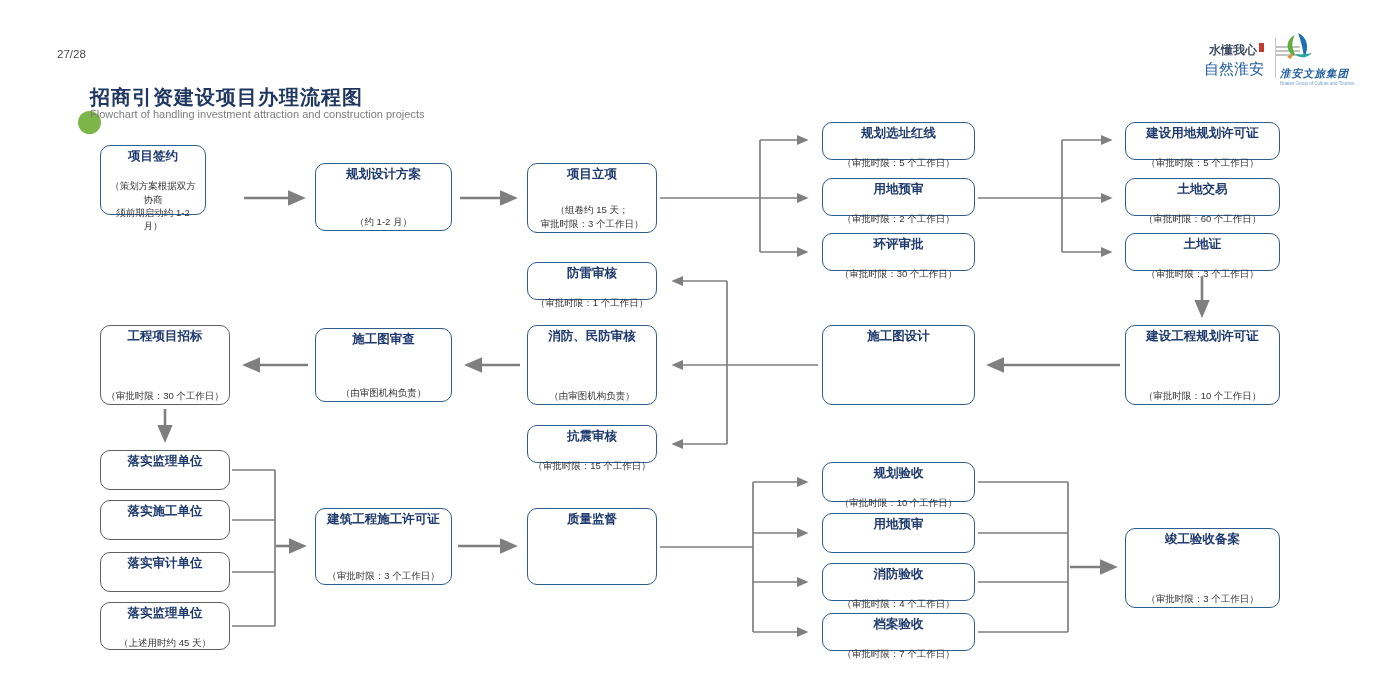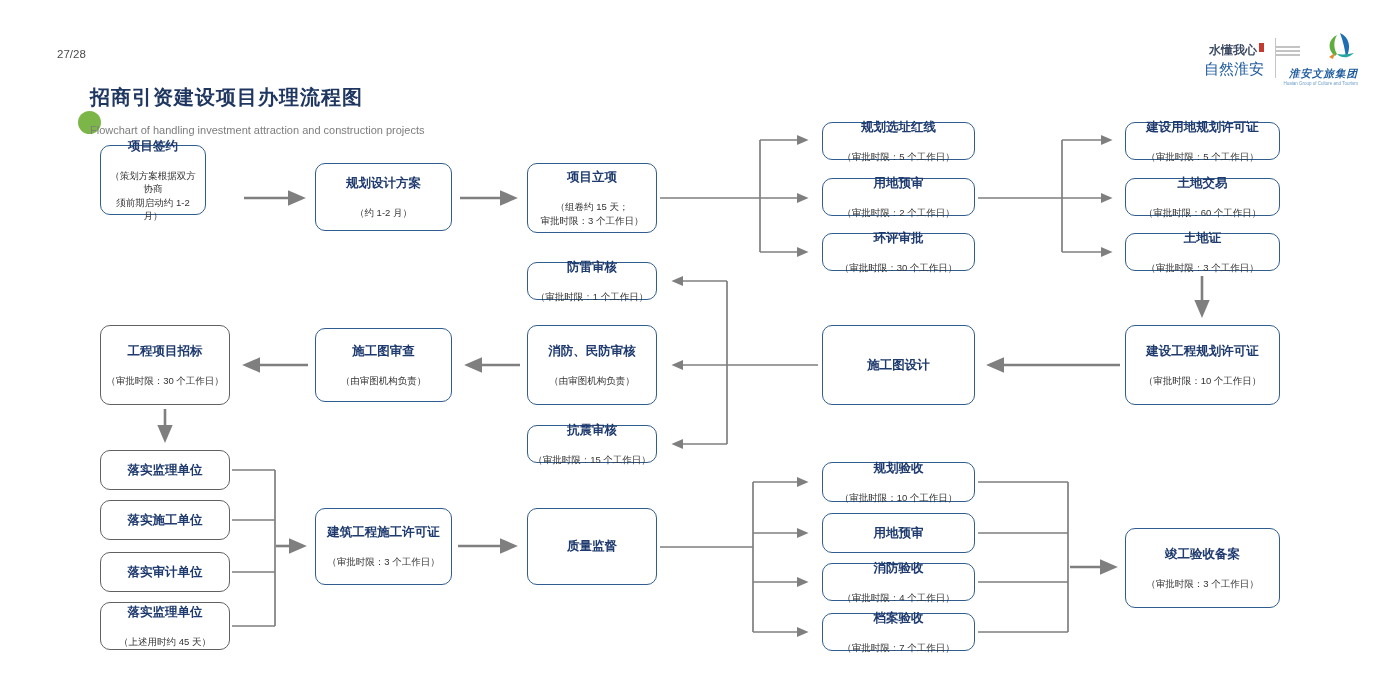--- a/index.html
+++ b/index.html
@@ -23,7 +23,7 @@
   .seal{display:inline-block;width:5px;height:9px;background:#c23b2e;margin-left:2px;vertical-align:2px;}
   .slogan-sub{font-size:15px;color:#1f5c9e;white-space:nowrap;margin-top:1px;}
   .logo-divider{position:absolute;right:96px;top:6px;width:1px;height:40px;background:#c5c5c5;}
-  .group-logo{position:absolute;right:14px;top:0;width:78px;text-align:right;}
+  .group-logo{position:absolute;right:14px;top:0;width:78px;text-align:left;}
   .group-name{font-size:10.5px;font-weight:bold;font-style:italic;color:#1f5c9e;letter-spacing:1px;white-space:nowrap;margin-top:1px;}
   .group-caption{font-size:4.5px;color:#6f9ec9;white-space:nowrap;}
 

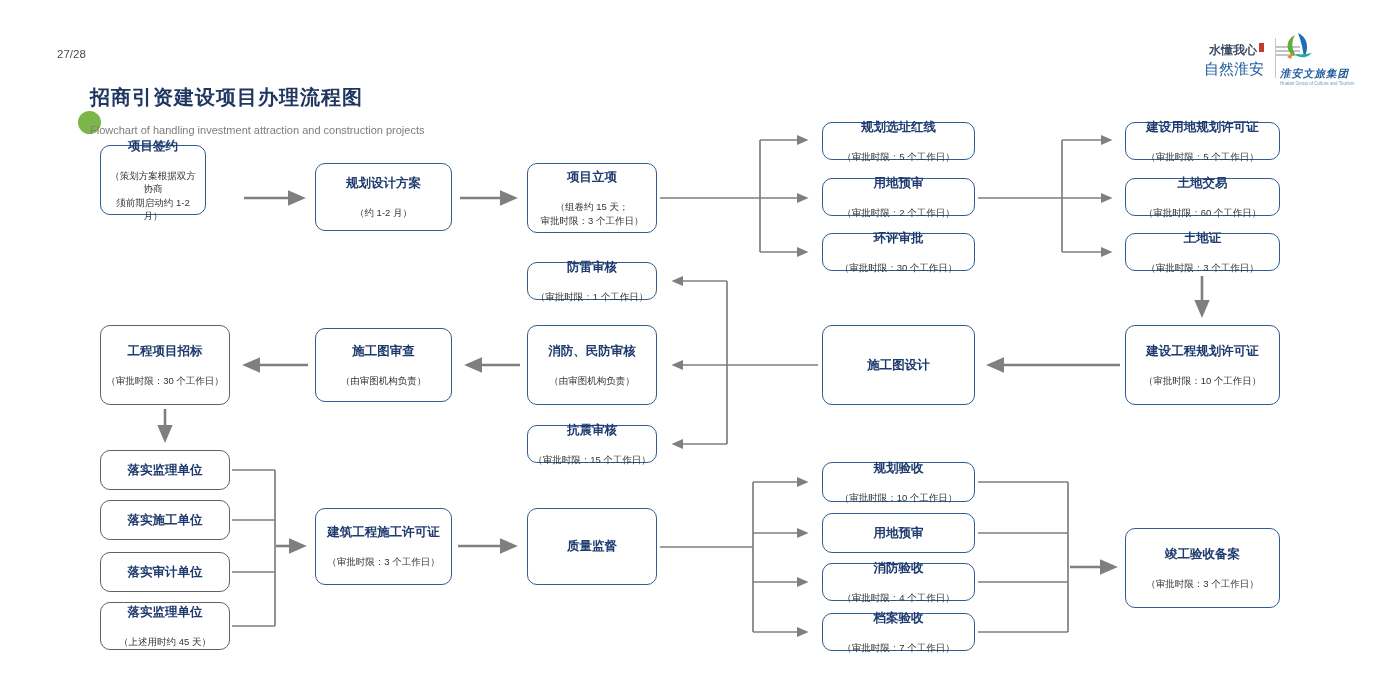--- a/index.html
+++ b/index.html
@@ -10,7 +10,7 @@
   .page-num{position:absolute;left:57px;top:48px;font-size:11.5px;color:#4a4a4a;z-index:3;}
   .doc-title{position:absolute;left:90px;top:84px;font-family:"Liberation Serif",serif;font-weight:bold;
              font-size:20px;letter-spacing:1px;color:#1e3660;z-index:3;}
-  .doc-sub{position:absolute;left:90px;top:124px;font-size:11px;color:#7d7d7d;z-index:3;}
+  .doc-sub{position:absolute;left:90px;top:108px;font-size:11px;color:#7d7d7d;z-index:3;}
   .green-dot{position:absolute;left:78px;top:111px;width:23px;height:23px;border-radius:50%;
              background:#7cb648;z-index:2;}
 

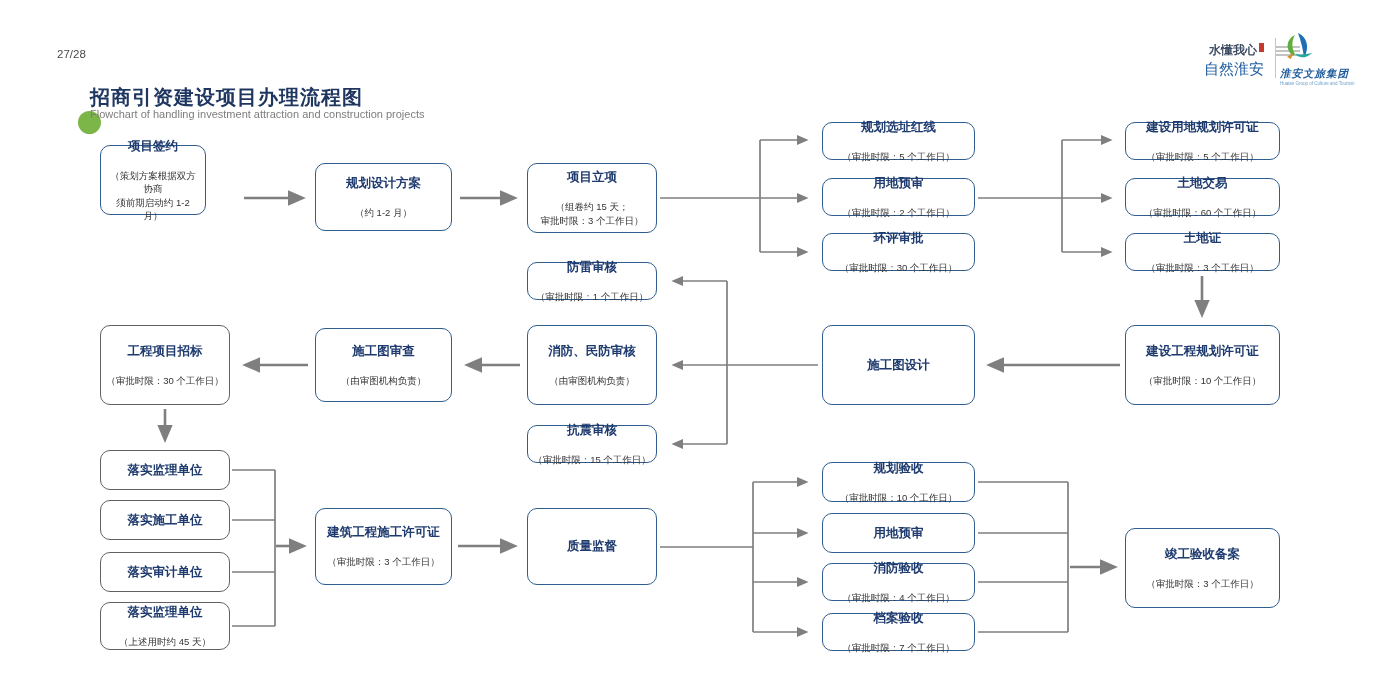--- a/index.html
+++ b/index.html
@@ -29,7 +29,7 @@
 
   
   .node{position:absolute;background:#fff;border:1.5px solid #2f5d8f;border-radius:10px;
-        display:flex;flex-direction:column;align-items:center;justify-content:center;
+        display:flex;flex-direction:column;align-items:center;justify-content:space-between;
         z-index:2;box-sizing:border-box;padding:2px 5px;text-align:center;}
   .node.gray{border-color:#616161;}
   .node-title{font-weight:bold;color:#1e3a6e;font-size:12.5px;line-height:1.3;white-space:nowrap;}

